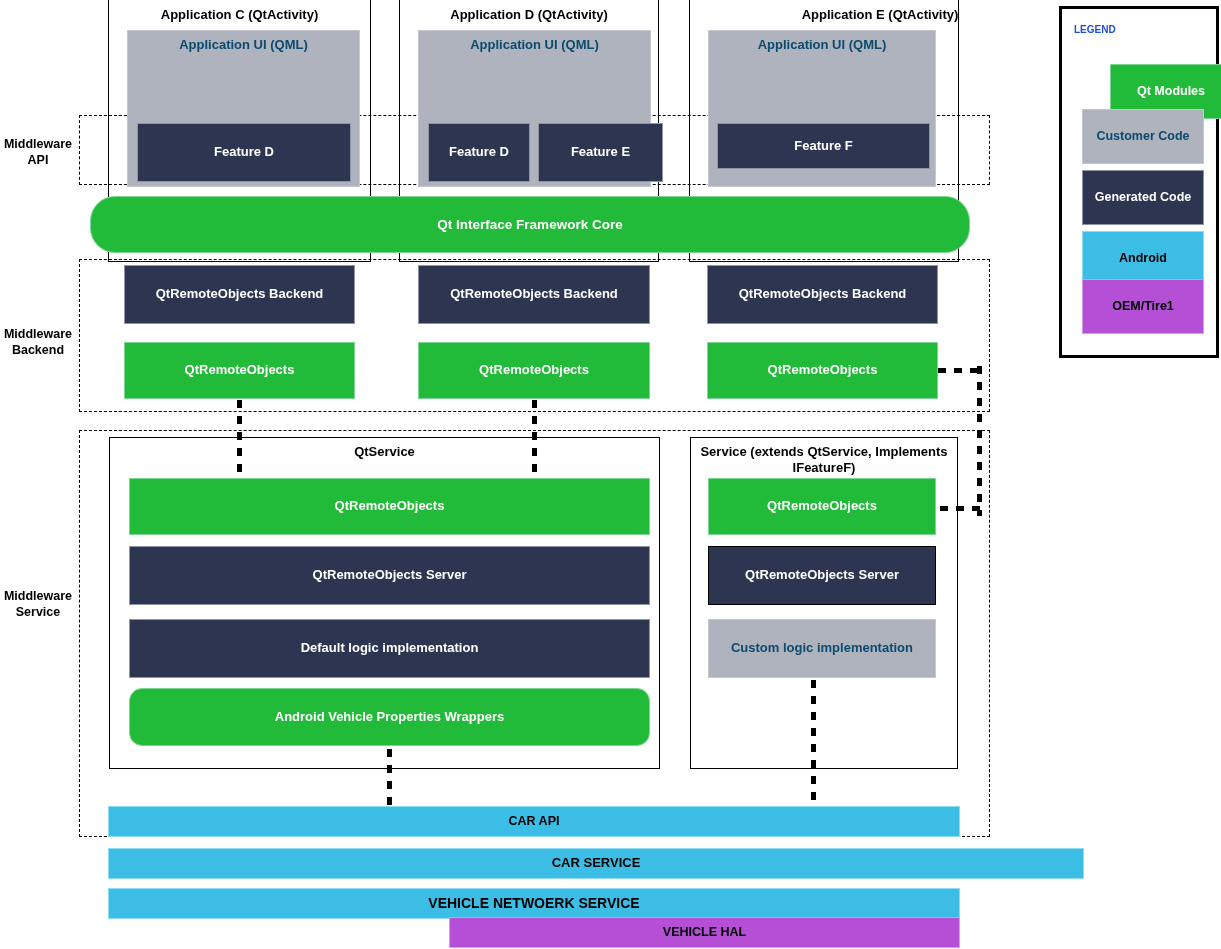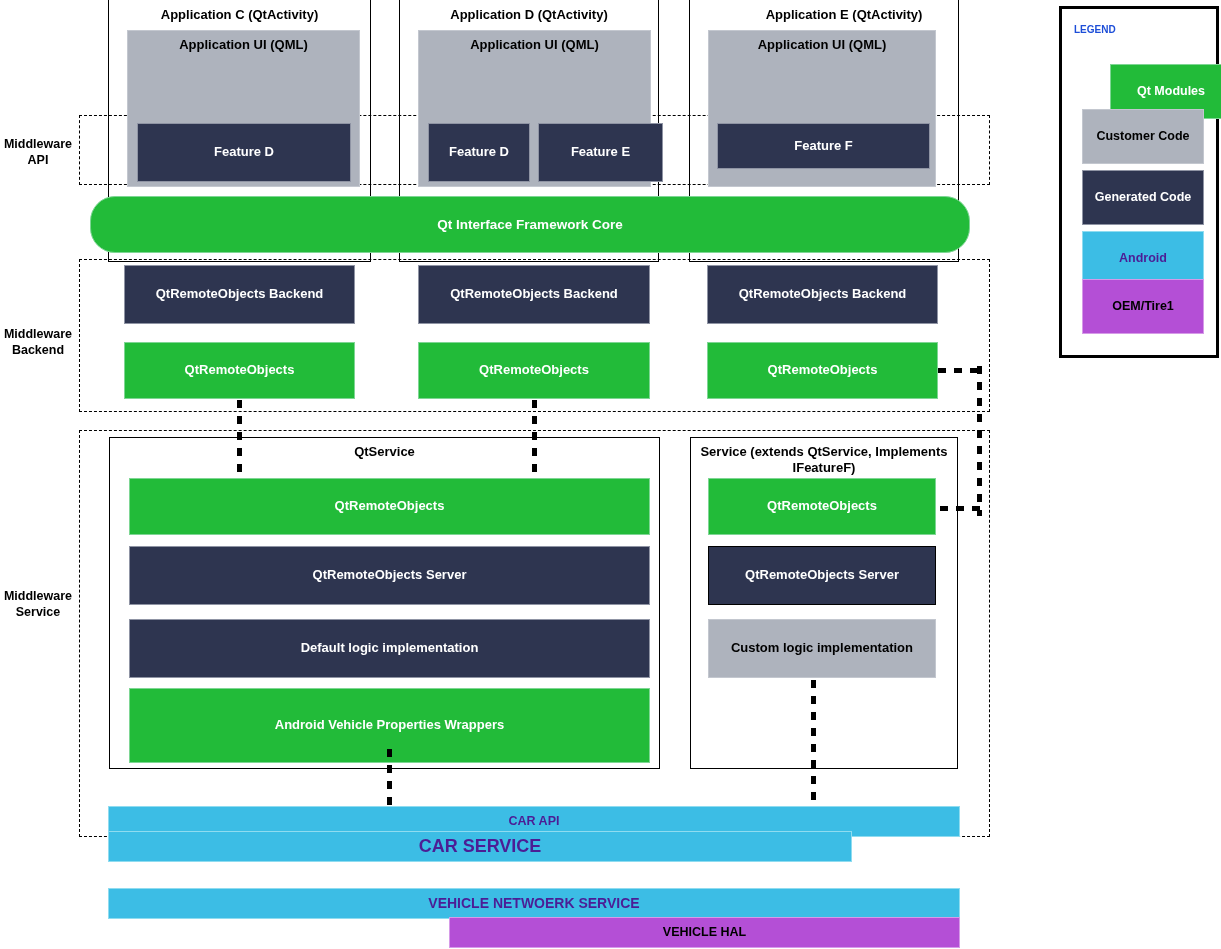--- a/index.html
+++ b/index.html
@@ -79,7 +79,7 @@
     <span>Feature E</span>
   </div>
 
-  <div class="caption" style="left:689px;width:310px;top:7px;">Application E (QtActivity)</div>
+  <div class="caption" style="left:689px;width:310px;top:7px;padding-left:36px;">Application E (QtActivity)</div>
   <div class="abs blk grey" style="left:708px;top:30px;width:228px;height:157px;align-items:flex-start;padding-top:7px;font-size:13px;">
     <span>Application UI (QML)</span>
   </div>

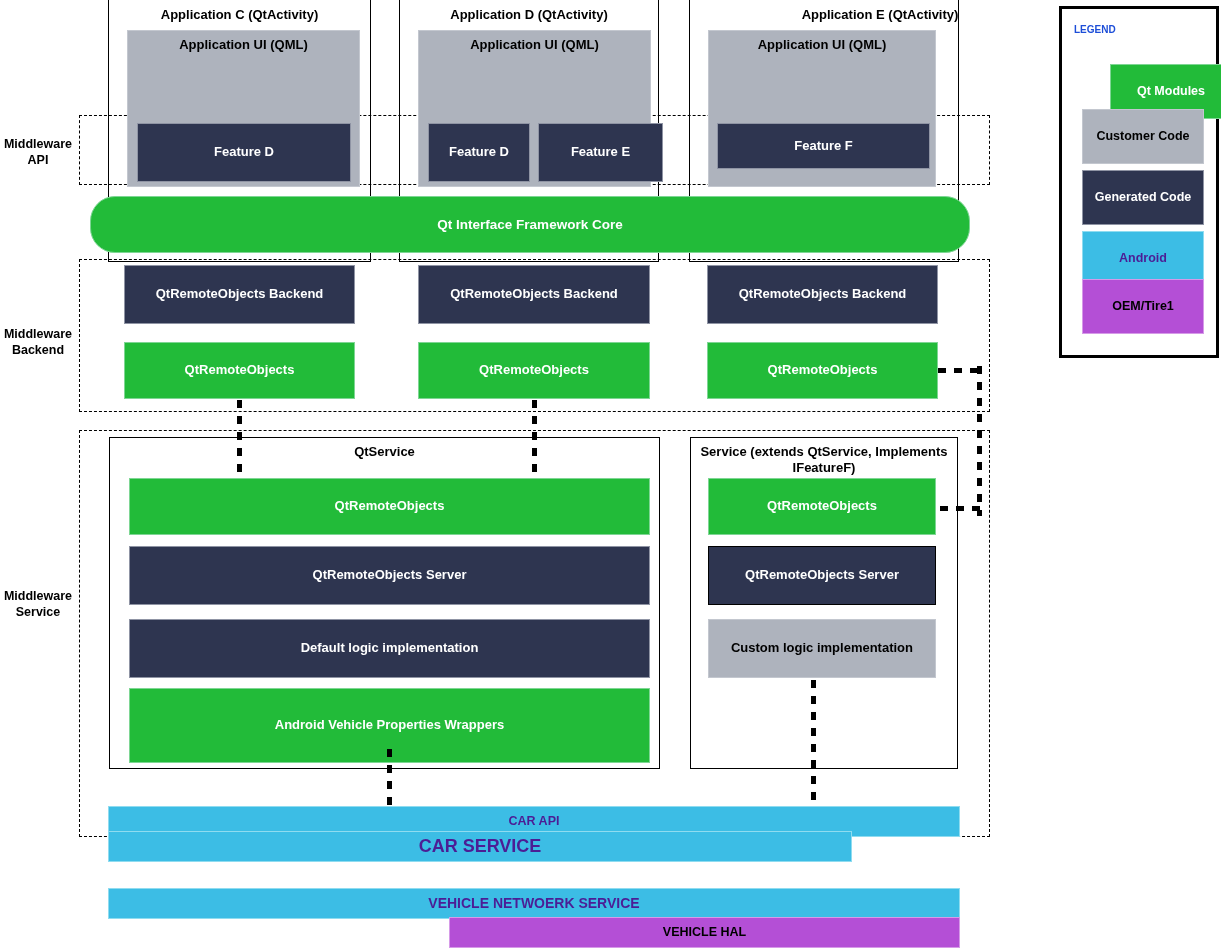--- a/index.html
+++ b/index.html
@@ -10,7 +10,7 @@
   
   .blk{display:flex;align-items:center;justify-content:center;text-align:center;font-weight:bold;line-height:1.15;}
   .green{background:#22BB39;color:#ffffff;border:1px solid #7ed694;}
-  .grey{background:#aeb3bd;color:#000000;border:1px solid #c3c7cf;}
+  .grey{background:#aeb3bd;color:#0c4a6e;border:1px solid #c3c7cf;}
   .dark{background:#2e3550;color:#ffffff;border:1px solid #8f94a4;}
   .dark-hard{background:#2e3550;color:#ffffff;border:1px solid #000000;}
   .blue{background:#3cbde5;color:#4c1d95;border:1px solid #8fdcf0;}

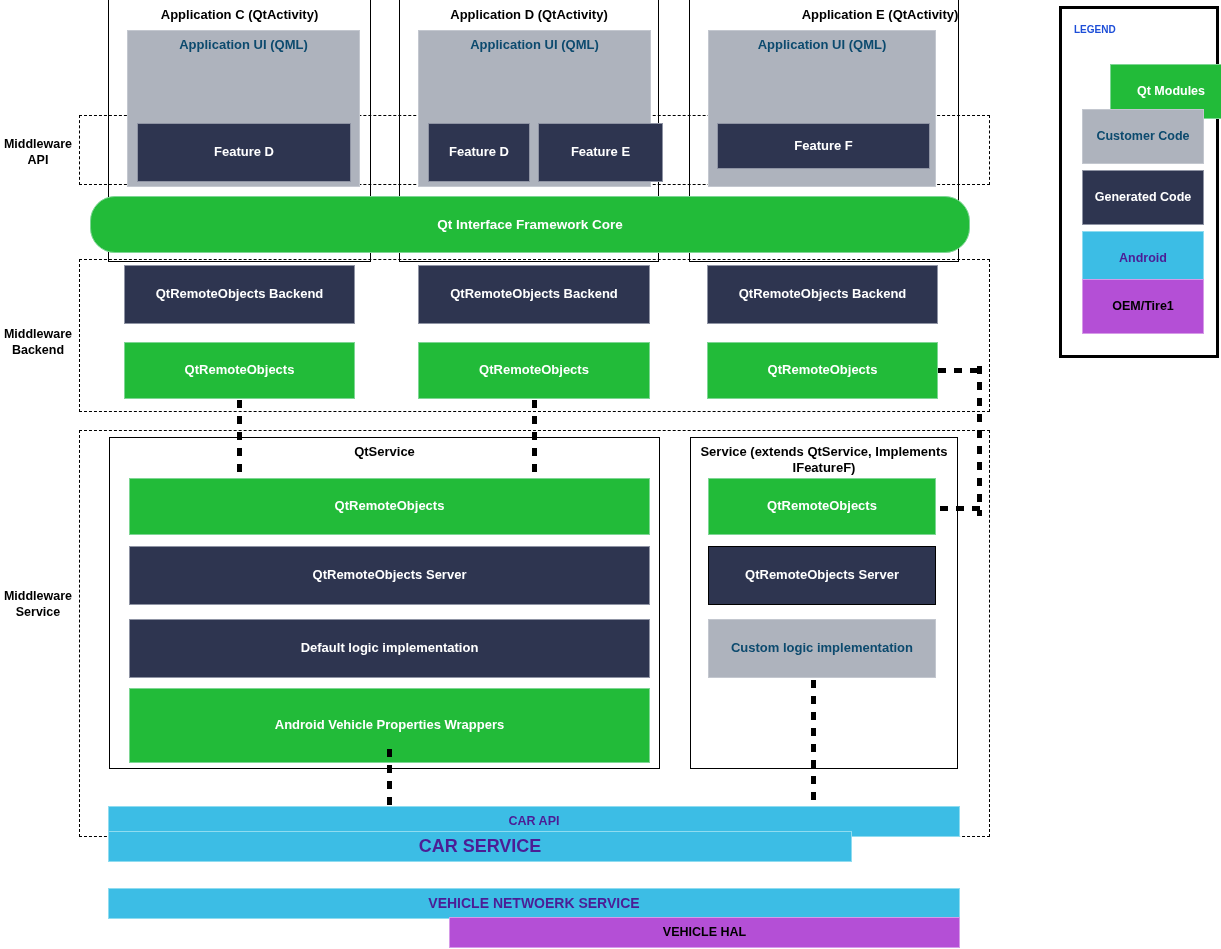--- a/index.html
+++ b/index.html
@@ -13,7 +13,7 @@
   .grey{background:#aeb3bd;color:#0c4a6e;border:1px solid #c3c7cf;}
   .dark{background:#2e3550;color:#ffffff;border:1px solid #8f94a4;}
   .dark-hard{background:#2e3550;color:#ffffff;border:1px solid #000000;}
-  .blue{background:#3cbde5;color:#4c1d95;border:1px solid #8fdcf0;}
+  .blue{background:#3cbde5;color:#000000;border:1px solid #8fdcf0;}
   .purple{background:#b44fd6;color:#000000;border:1px solid #d69ae8;}
 
   

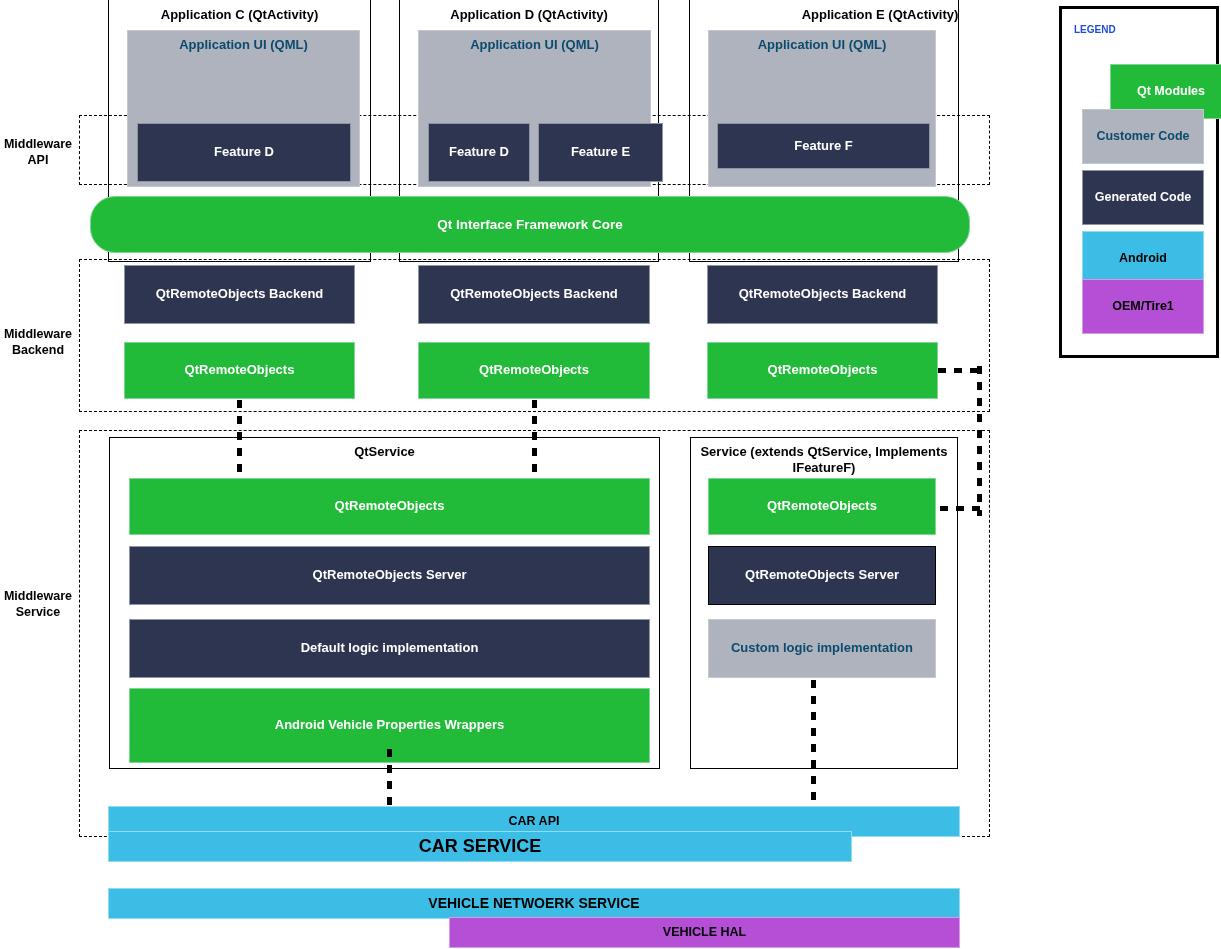--- a/index.html
+++ b/index.html
@@ -124,7 +124,7 @@
   <div class="abs blk dark" style="left:129px;top:619px;width:521px;height:59px;font-size:13px;">
     <span>Default logic implementation</span>
   </div>
-  <div class="abs blk green" style="left:129px;top:688px;width:521px;height:75px;font-size:13px;">
+  <div class="abs blk green" style="left:129px;top:688px;width:521px;height:58px;font-size:13px;border-radius:13px;">
     <span>Android Vehicle Properties Wrappers</span>
   </div>
 

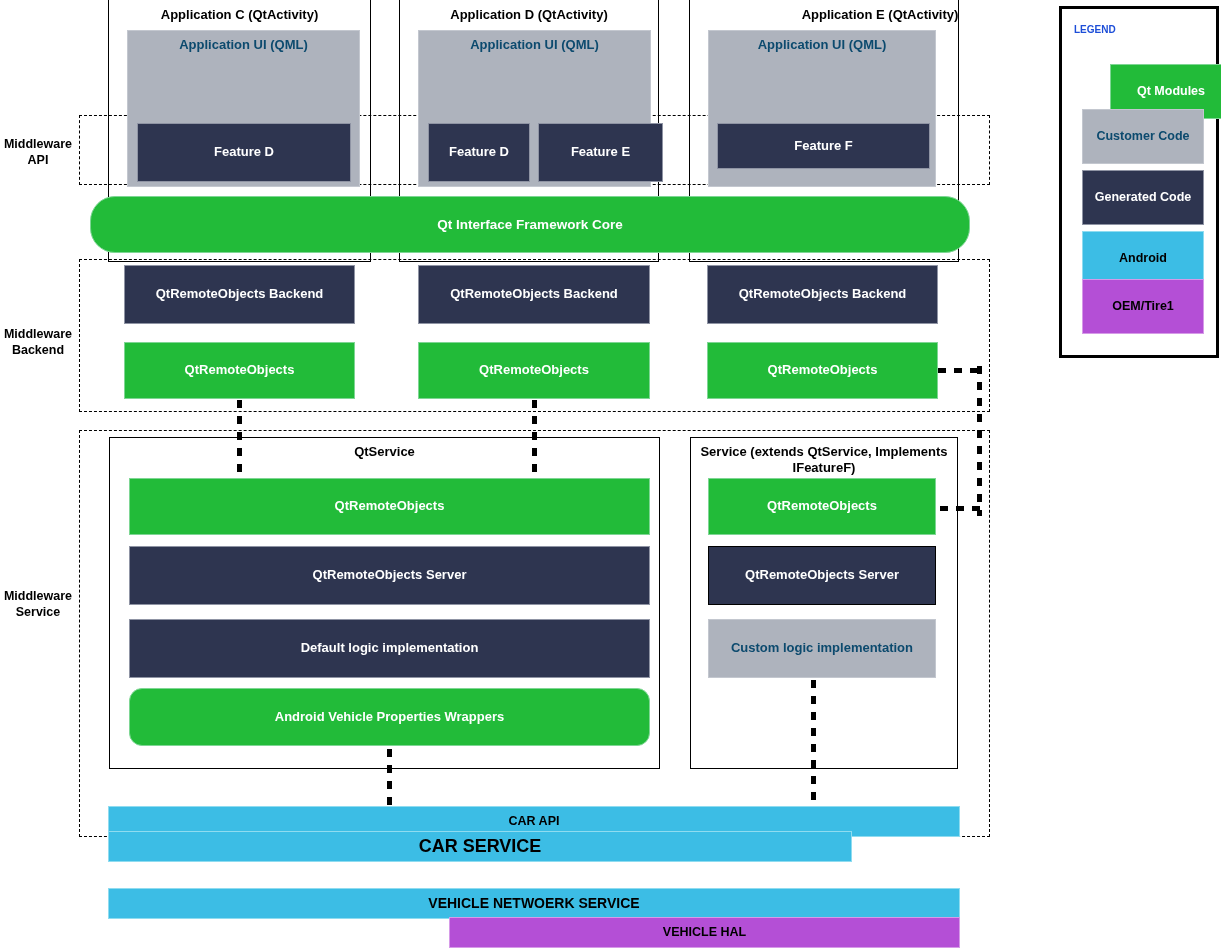--- a/index.html
+++ b/index.html
@@ -144,7 +144,7 @@
   <div class="abs blk blue" style="left:108px;top:806px;width:852px;height:31px;font-size:12.5px;">
     <span>CAR API</span>
   </div>
-  <div class="abs blk blue" style="left:108px;top:831px;width:744px;height:31px;font-size:18px;">
+  <div class="abs blk blue" style="left:108px;top:848px;width:976px;height:31px;font-size:13px;">
     <span>CAR SERVICE</span>
   </div>
   <div class="abs blk blue" style="left:108px;top:888px;width:852px;height:31px;font-size:14px;">

